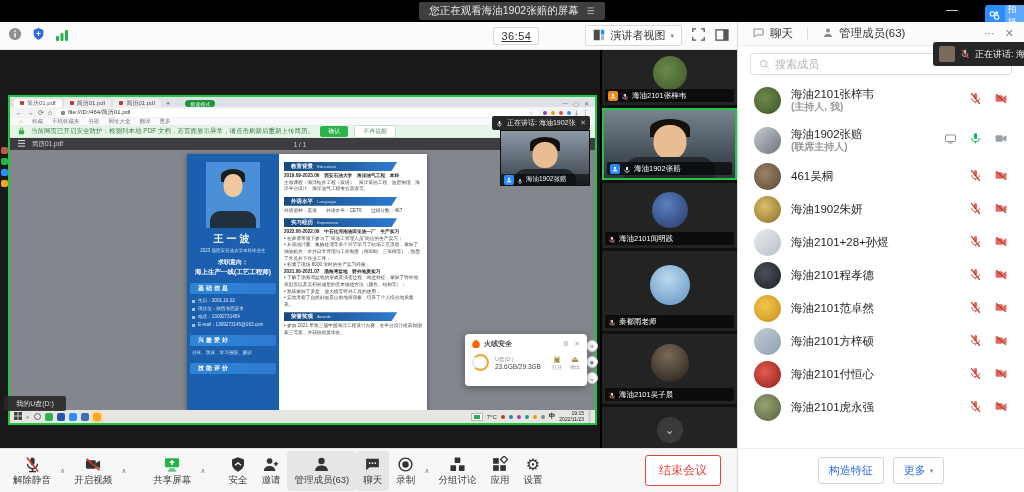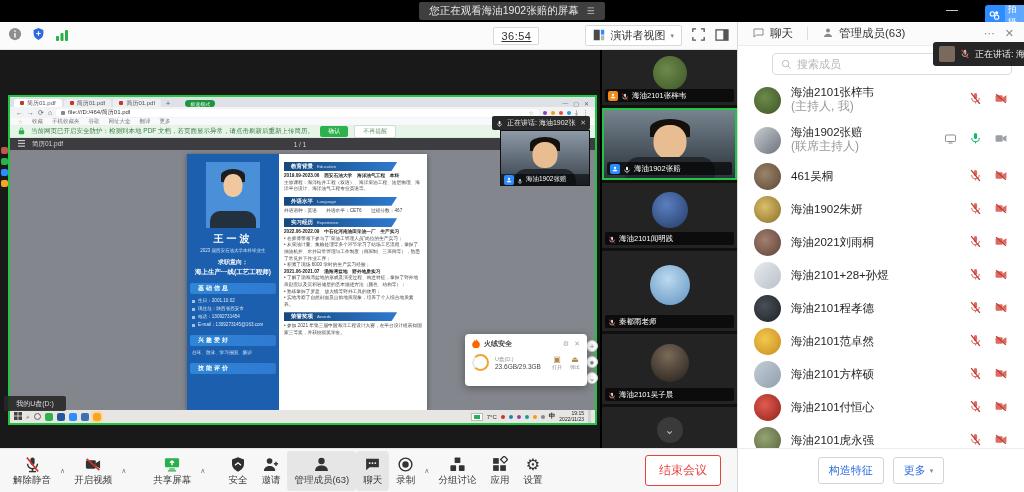--- a/index.html
+++ b/index.html
@@ -118,7 +118,7 @@
   .ptab{display:flex;align-items:center;gap:5px;font-size:11.5px;color:#333;padding:0 14px;height:100%;}
   .ptab-sep{width:1px;height:13px;background:#ddd;}
   #ptabs .right{margin-left:auto;display:flex;gap:10px;padding-right:10px;color:#888;font-size:11px;}
-  #searchwrap{padding:7px 12px 5px;flex:none;margin-left:22px;}
+  #searchwrap{padding:7px 12px 5px;flex:none;}
   #searchbox{height:22px;border:1px solid #dcdcdc;border-radius:4px;background:#fff;display:flex;align-items:center;gap:5px;padding:0 8px;}
   #searchbox svg{flex:none;}
   #searchbox input{border:none;outline:none;font-size:11px;color:#333;flex:1;background:transparent;}

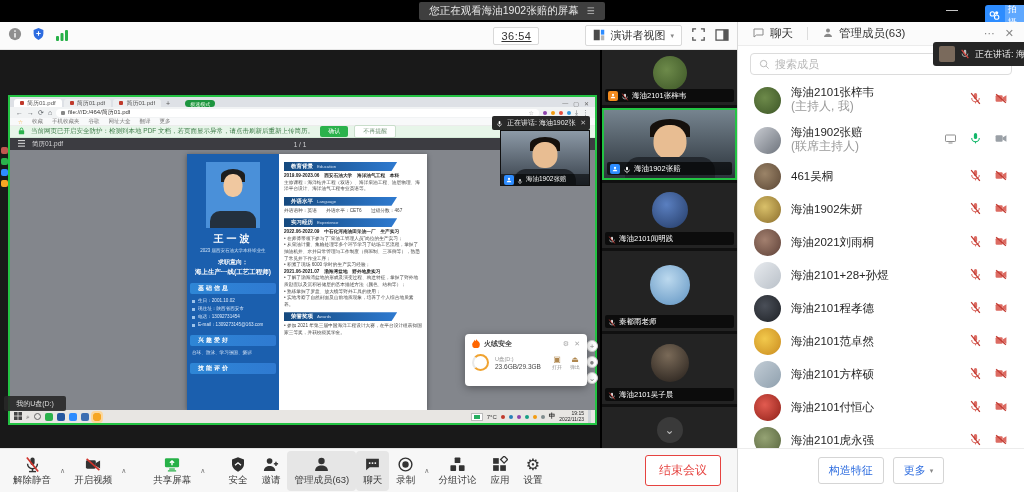--- a/index.html
+++ b/index.html
@@ -129,7 +129,7 @@
   .mav{width:27px;height:27px;border-radius:50%;flex:none;}
   .mtxt{line-height:1.15;min-width:0;}
   .mname{font-size:11.5px;color:#262626;white-space:nowrap;}
-  .msub{font-size:12px;color:#999;}
+  .msub{font-size:10px;color:#999;font-weight:bold;}
   .mic-set{margin-left:auto;display:flex;gap:12px;align-items:center;flex:none;}
 
   #panel-footer{left:737px;top:448px;width:287px;height:44px;background:#fff;border-left:1px solid #d9d9d9;border-top:1px solid #ececec;display:flex;align-items:center;justify-content:center;gap:9px;}

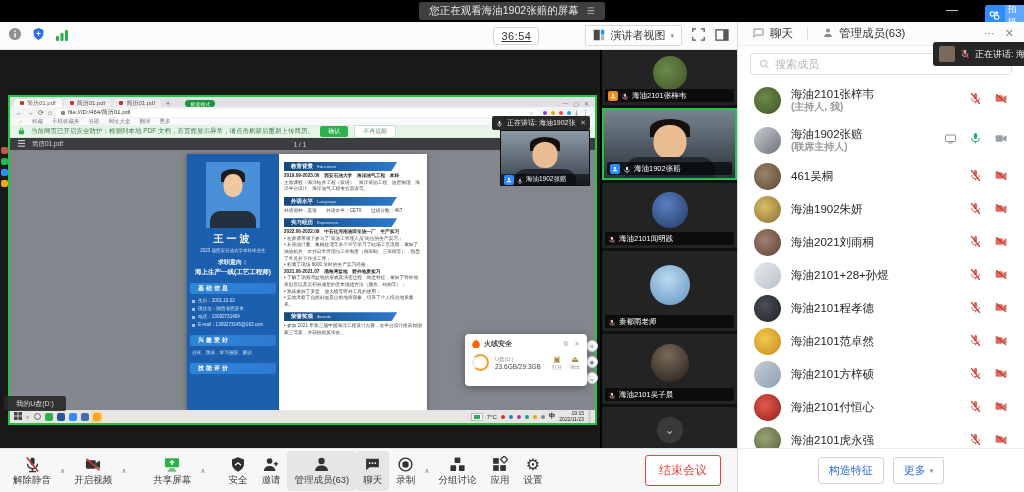--- a/index.html
+++ b/index.html
@@ -679,25 +679,6 @@
         </span>
       </div>
 
-      <div class="mrow">
-        <span class="mav" style="background:radial-gradient(circle at 40% 40%,#a3806f,#5d4037);"></span>
-        <span class="mtxt">
-            <div class="mname">海油2021刘雨桐</div>
-          </span>
-        <span class="mic-set">
-          <span><svg width="13" height="13" viewBox="0 0 24 24">
-                <rect x="9" y="2" width="6" height="11" rx="3" fill="#dc6b62"></rect>
-                <path d="M5 11a7 7 0 0 0 14 0" stroke="#dc6b62" stroke-width="2" fill="none"></path>
-                <line x1="12" y1="18" x2="12" y2="21" stroke="#dc6b62" stroke-width="2"></line>
-                <line x1="4" y1="2" x2="20" y2="22" stroke="#c23b33" stroke-width="2.4"></line>
-              </svg></span>
-          <span><svg width="14" height="13" viewBox="0 0 24 24">
-                <rect x="2" y="6" width="13" height="12" rx="2" fill="#dc6b62"></rect>
-                <path d="M15 10l7-4v12l-7-4z" fill="#dc6b62"></path>
-                <line x1="3" y1="4" x2="21" y2="20" stroke="#c23b33" stroke-width="2.4"></line>
-              </svg></span>
-        </span>
-      </div>
 
       <div class="mrow">
         <span class="mav" style="background:linear-gradient(135deg,#e8ebef,#b9c0c8);"></span>

